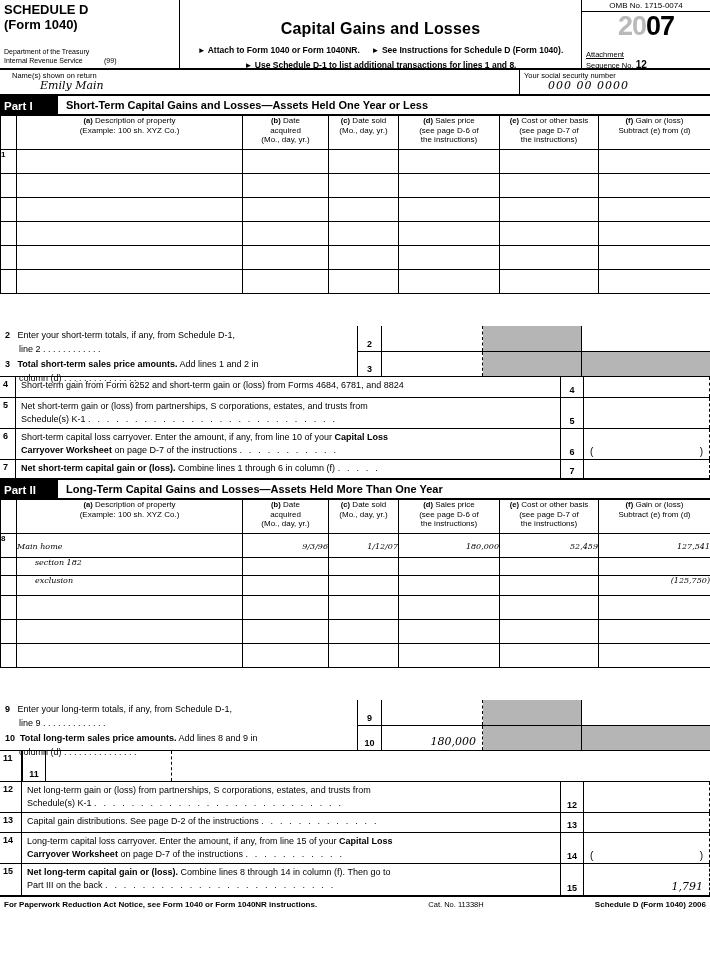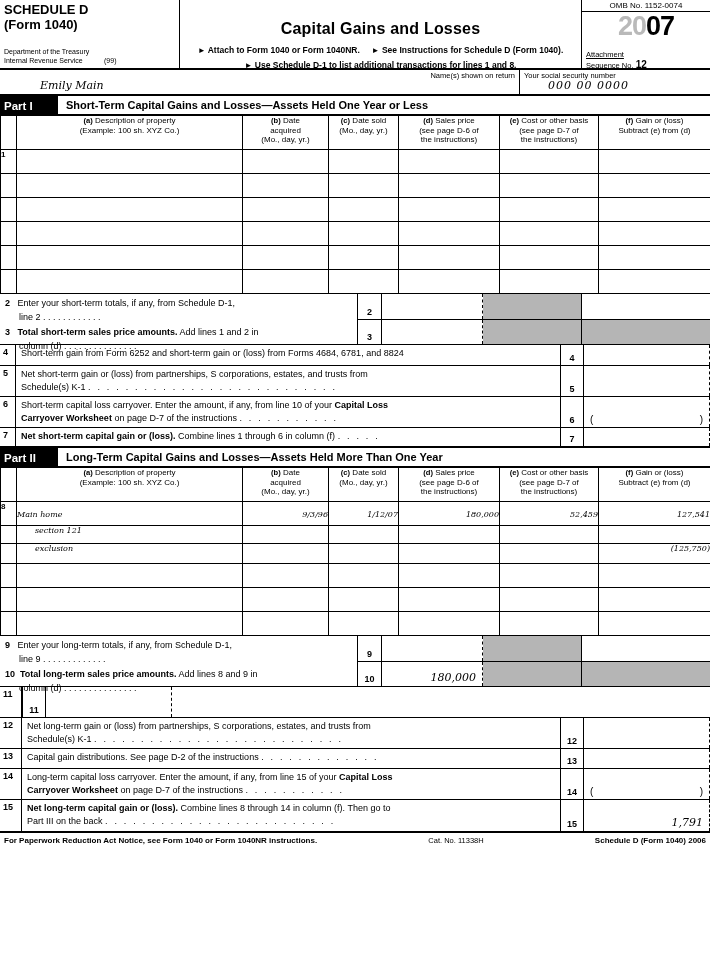--- a/index.html
+++ b/index.html
@@ -370,7 +370,7 @@
       </div>
     </div>
     <div class="hdr-right">
-      <div class="omb">OMB No. 1152-0074</div>
+      <div class="omb">OMB No. 1715-0074</div>
       <div class="omb-rule"></div>
       <div class="year">
         <span class="pale">20</span><span>07</span>

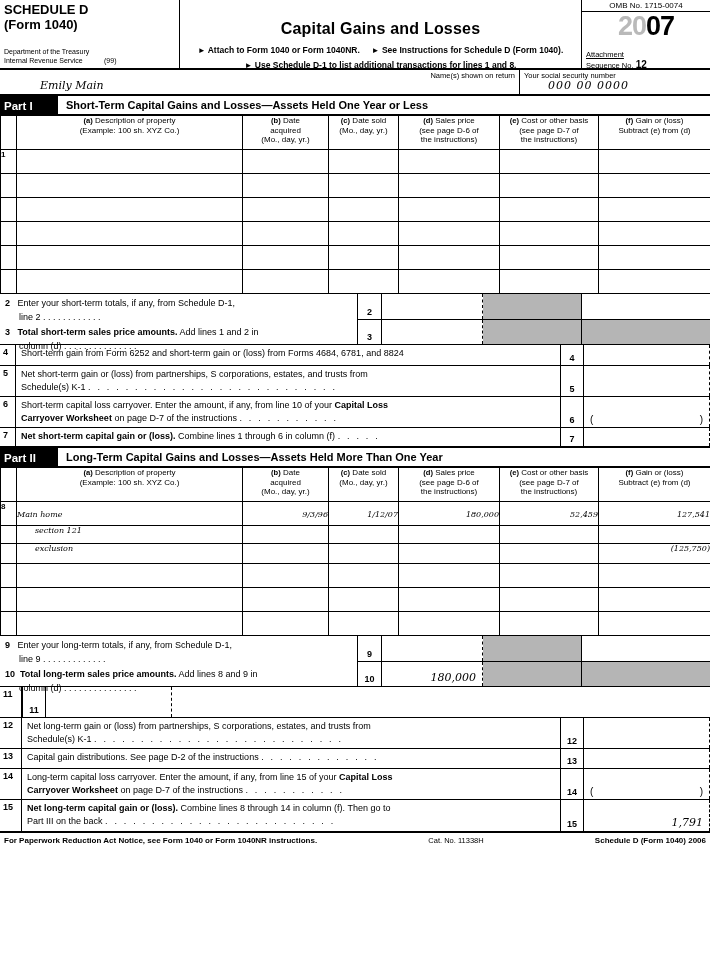--- a/index.html
+++ b/index.html
@@ -116,9 +116,8 @@
     flex: 1;
     border-right: 1.5px solid #000;
     box-sizing: border-box;
-    padding: 1px 4px;
-    position: relative;
-    text-align: right;
+    padding: 1px 12px;
+    position: relative;
   }
   .namerow .right {
     width: 190px;

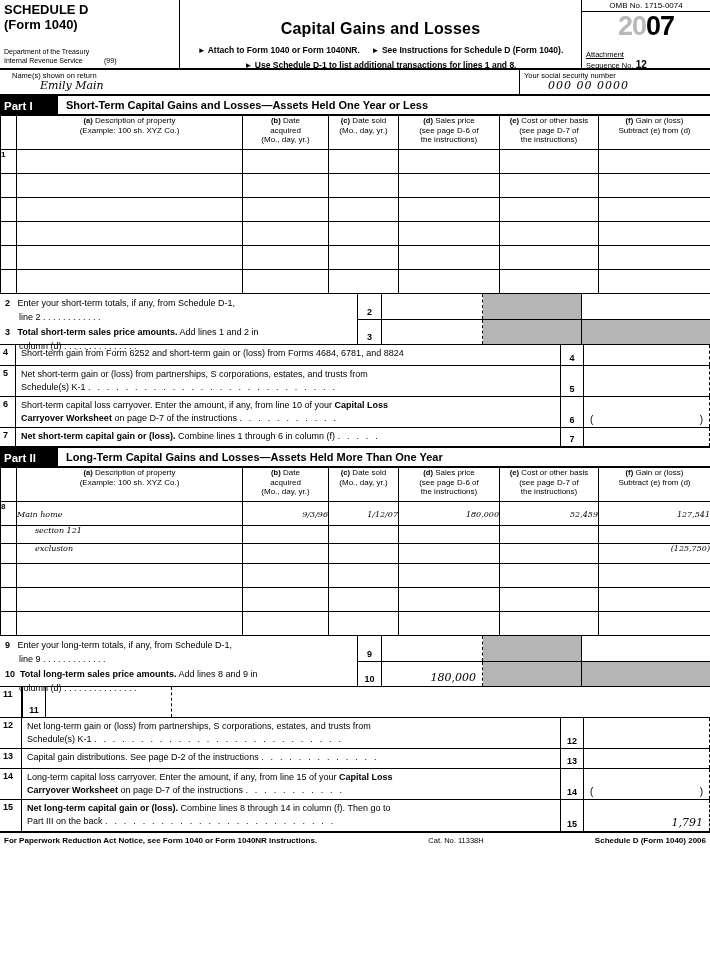--- a/index.html
+++ b/index.html
@@ -275,6 +275,7 @@
   .stack {
     display: flex;
     border-bottom: 0.8px solid #000;
+    margin-top: 32px;
   }
   .stack .txtcol {
     flex: 1;

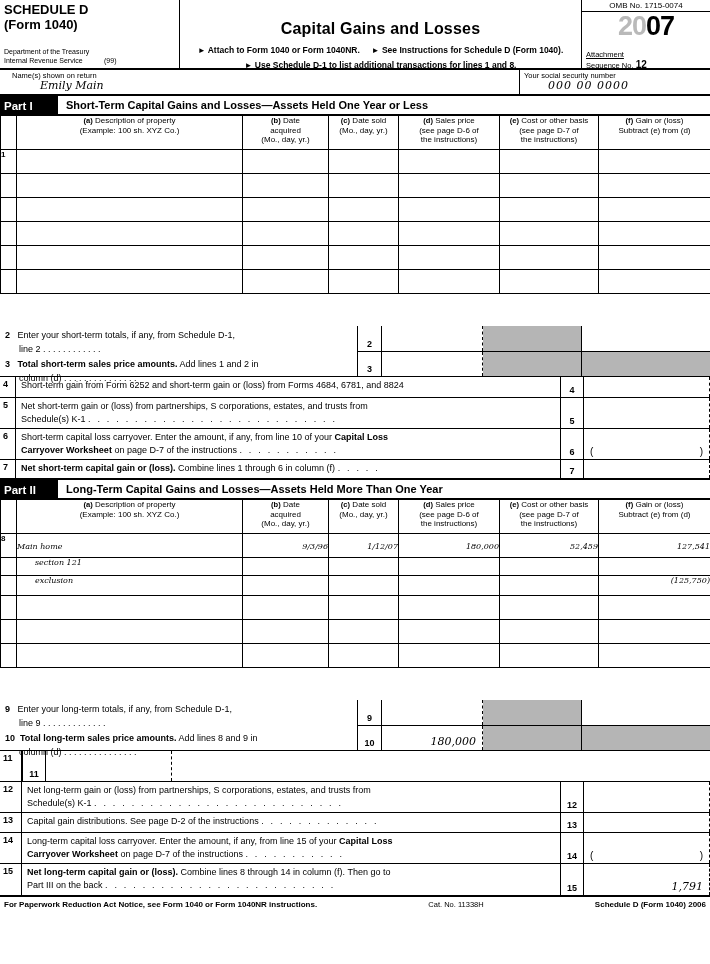--- a/index.html
+++ b/index.html
@@ -656,7 +656,7 @@
     </tr>
     <tr class="rowcell" style="height:18px">
       <td></td>
-      <td class="cellval-l hand" style="padding-left:18px">section 121</td>
+      <td class="cellval-l hand" style="padding-left:18px">section 182</td>
       <td class="cellval hand"></td>
       <td class="cellval hand"></td>
       <td class="cellval hand dashed-r"></td>

